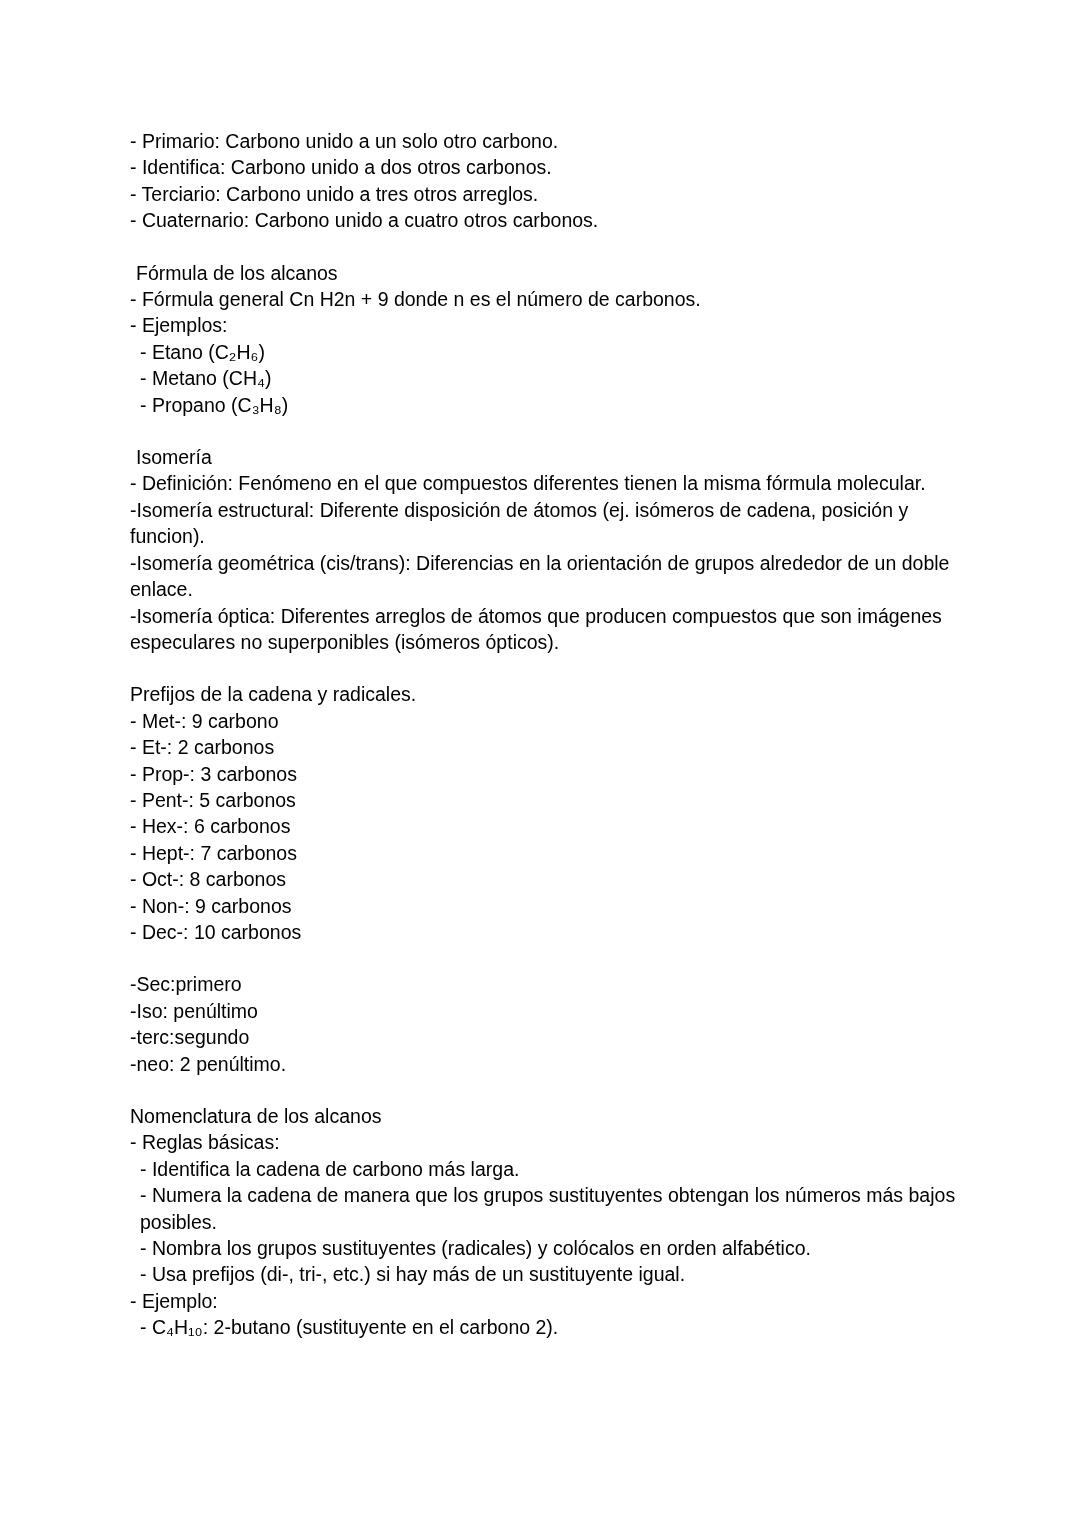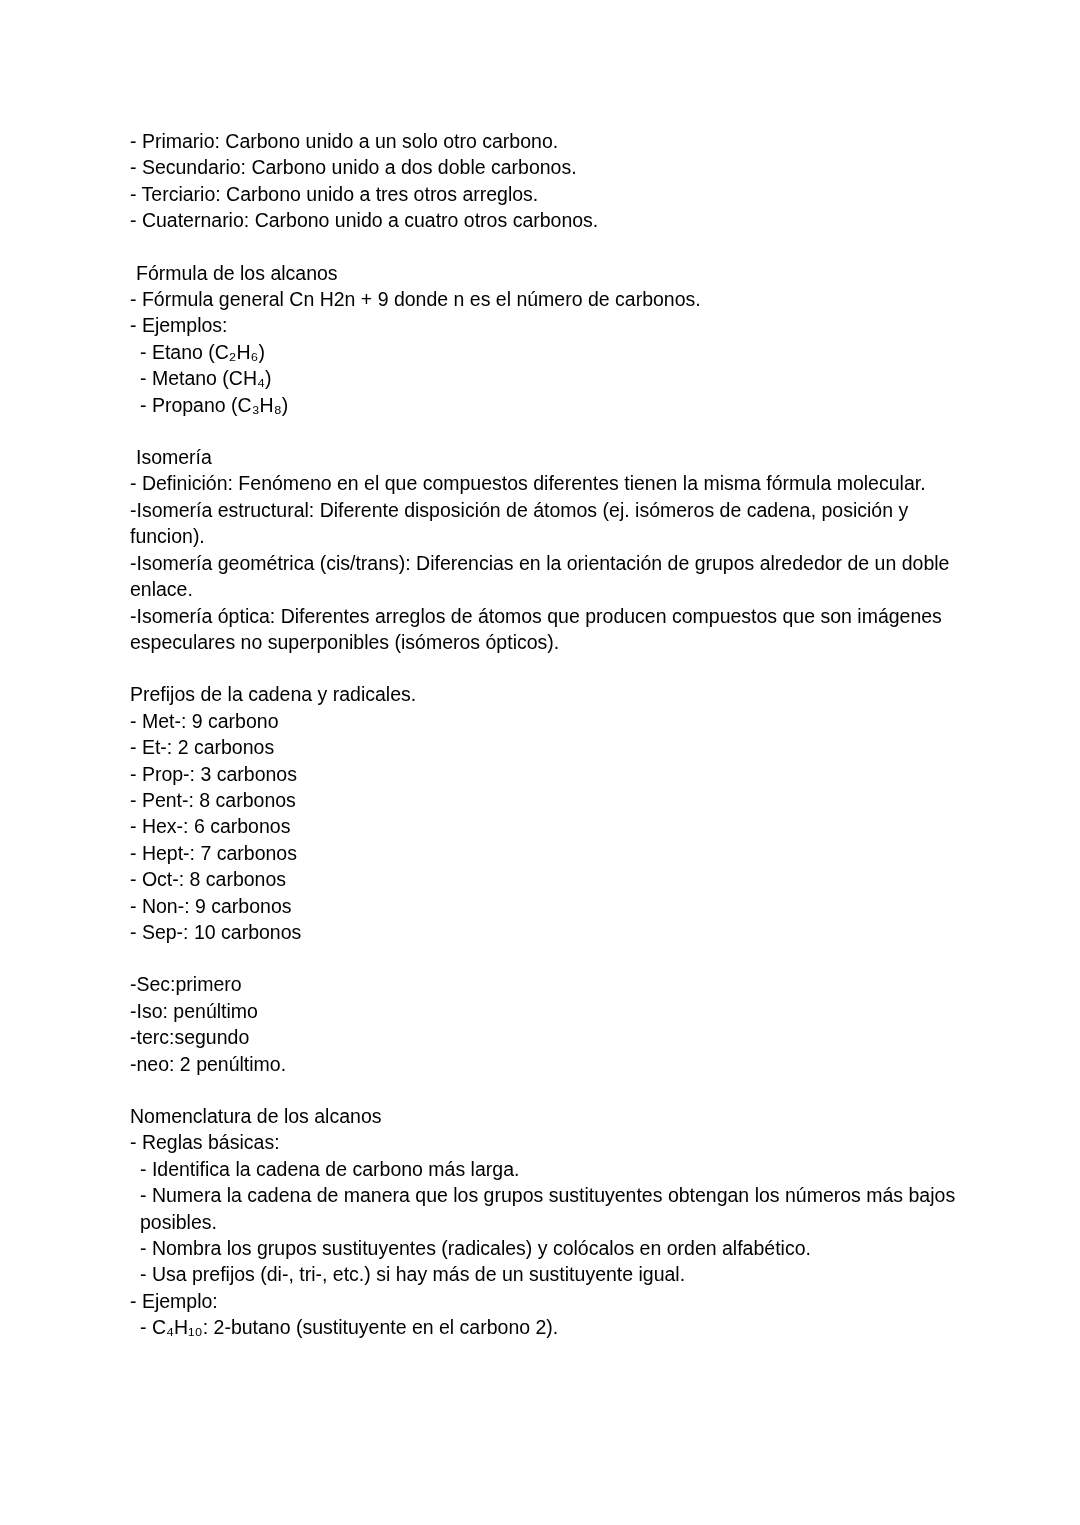--- a/index.html
+++ b/index.html
@@ -57,7 +57,7 @@
   <div class="doc-body" id="doc-body">
       <div class="block">
         <p class="line ind-0">- Primario: Carbono unido a un solo otro carbono.</p>
-        <p class="line ind-0">- Secundario: Carbono unido a dos doble carbonos.</p>
+        <p class="line ind-0">- Identifica: Carbono unido a dos otros carbonos.</p>
         <p class="line ind-0">- Terciario: Carbono unido a tres otros arreglos.</p>
         <p class="line ind-0">- Cuaternario: Carbono unido a cuatro otros carbonos.</p>
       </div>

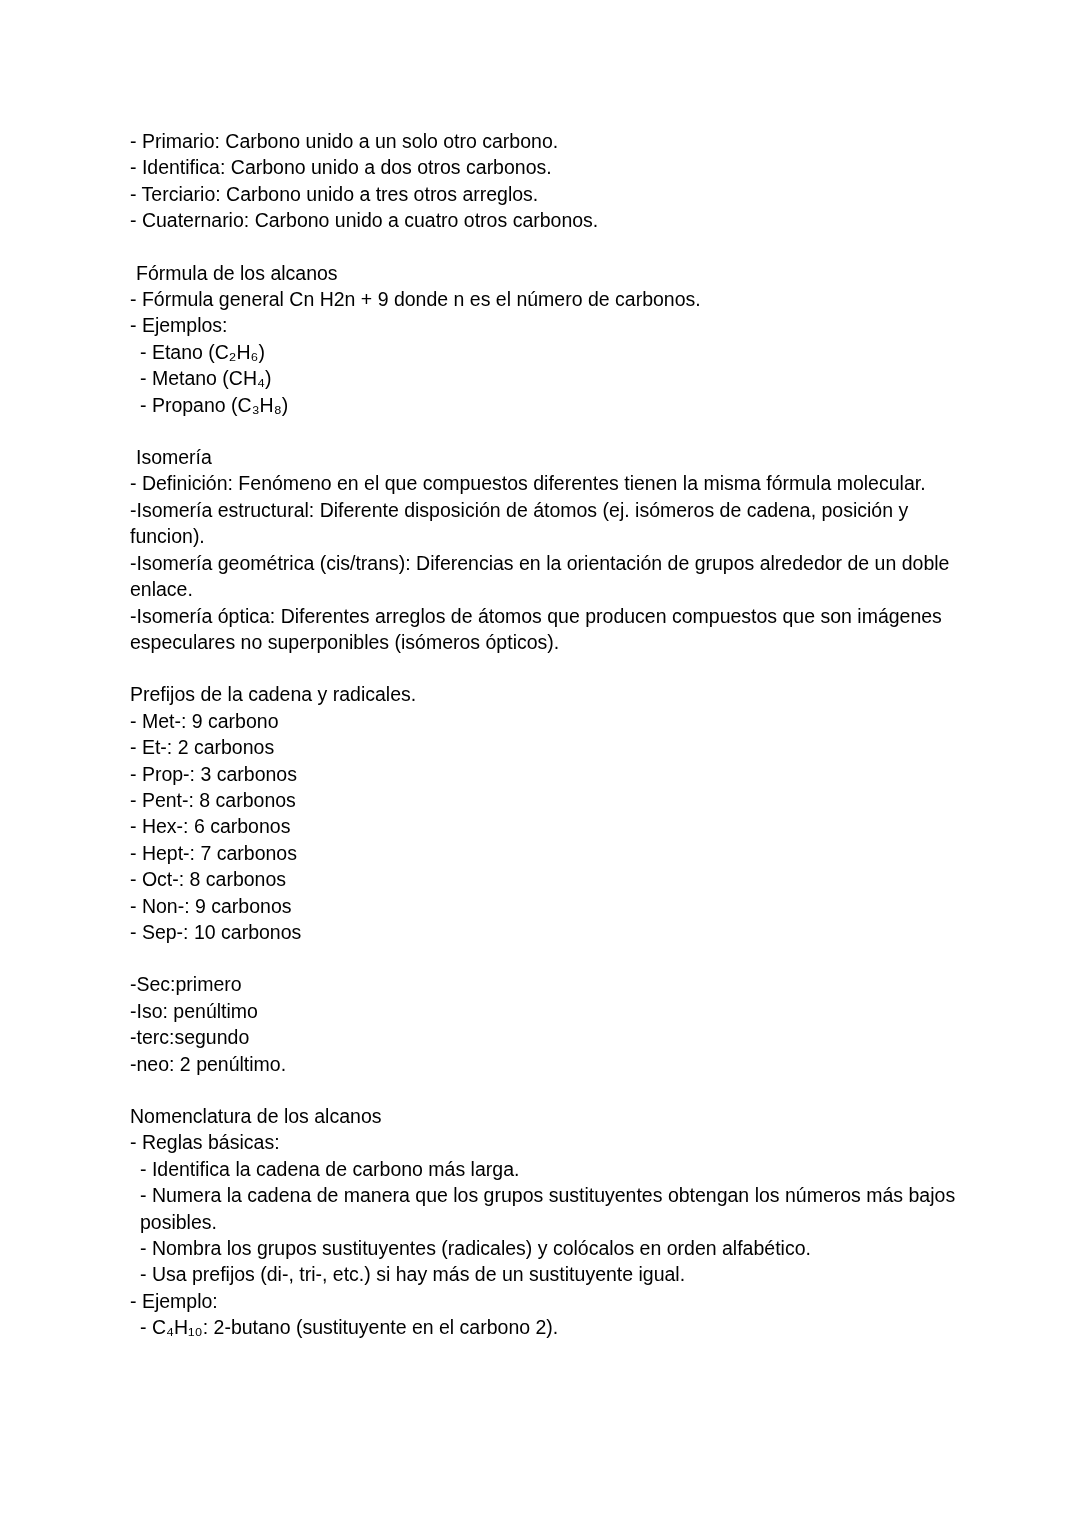--- a/index.html
+++ b/index.html
@@ -81,7 +81,7 @@
         <p class="line ind-0">- Met-: 9 carbono</p>
         <p class="line ind-0">- Et-: 2 carbonos</p>
         <p class="line ind-0">- Prop-: 3 carbonos</p>
-        <p class="line ind-0">- Pent-: 8 carbonos</p>
+        <p class="line ind-0">- Pent-: 5 carbonos</p>
         <p class="line ind-0">- Hex-: 6 carbonos</p>
         <p class="line ind-0">- Hept-: 7 carbonos</p>
         <p class="line ind-0">- Oct-: 8 carbonos</p>

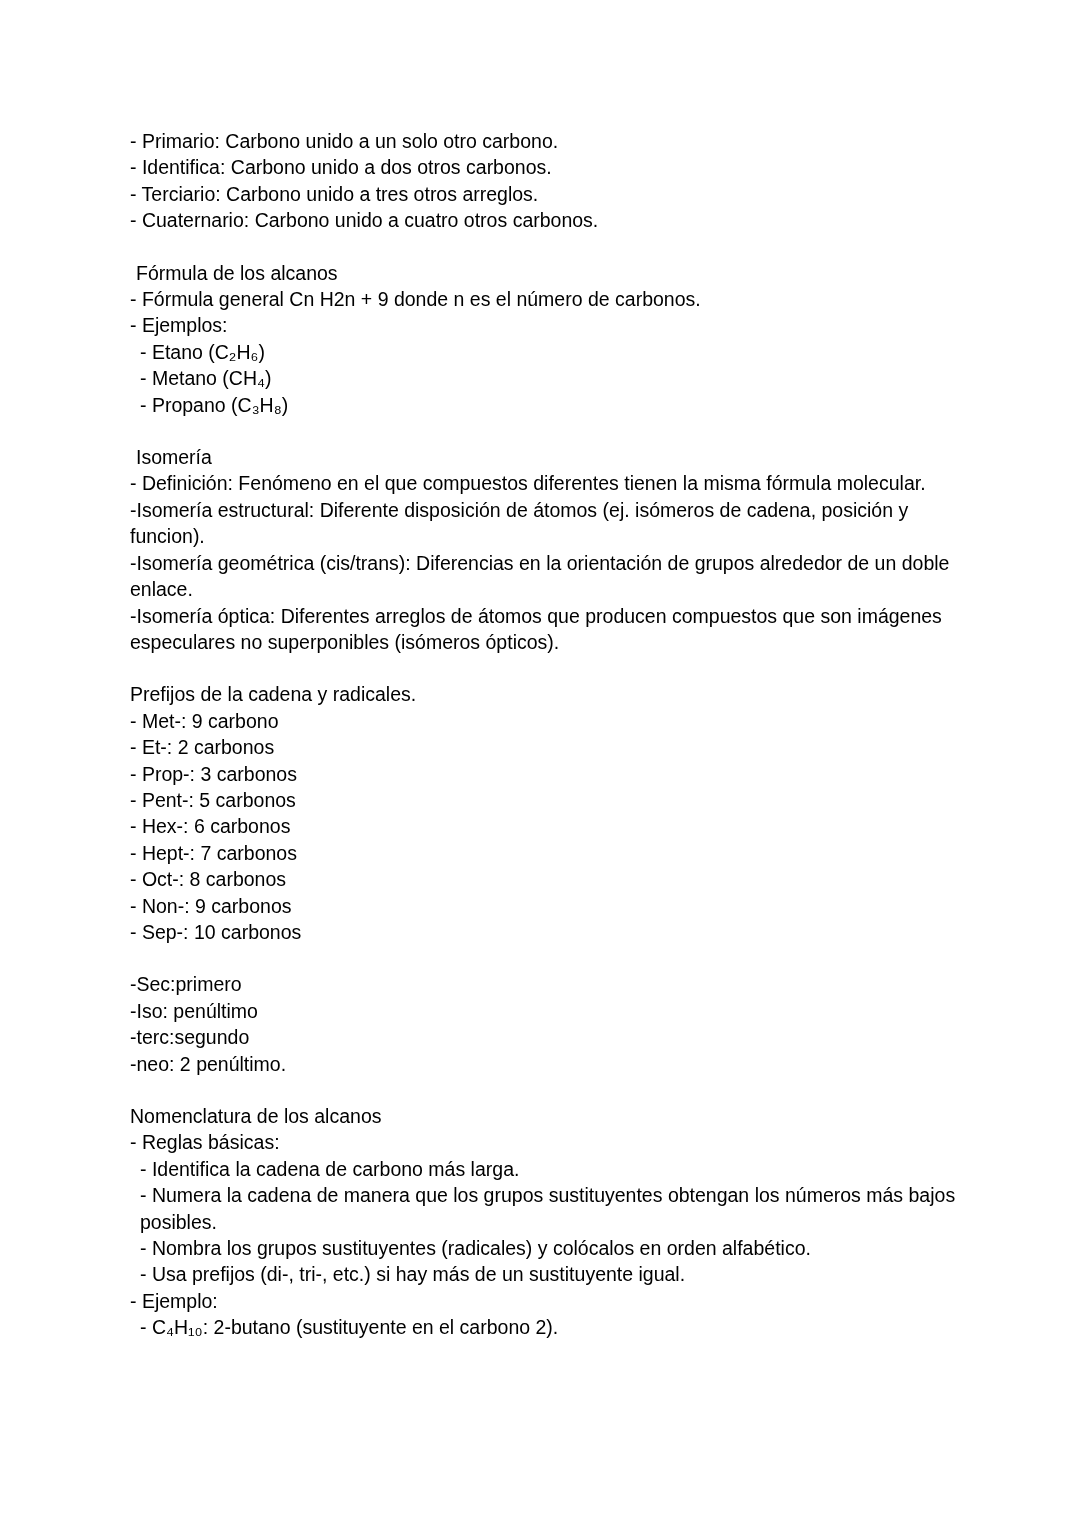--- a/index.html
+++ b/index.html
@@ -86,7 +86,7 @@
         <p class="line ind-0">- Hept-: 7 carbonos</p>
         <p class="line ind-0">- Oct-: 8 carbonos</p>
         <p class="line ind-0">- Non-: 9 carbonos</p>
-        <p class="line ind-0">- Sep-: 10 carbonos</p>
+        <p class="line ind-0">- Dec-: 10 carbonos</p>
       </div>
       <div class="block">
         <p class="line ind-0">-Sec:primero</p>

